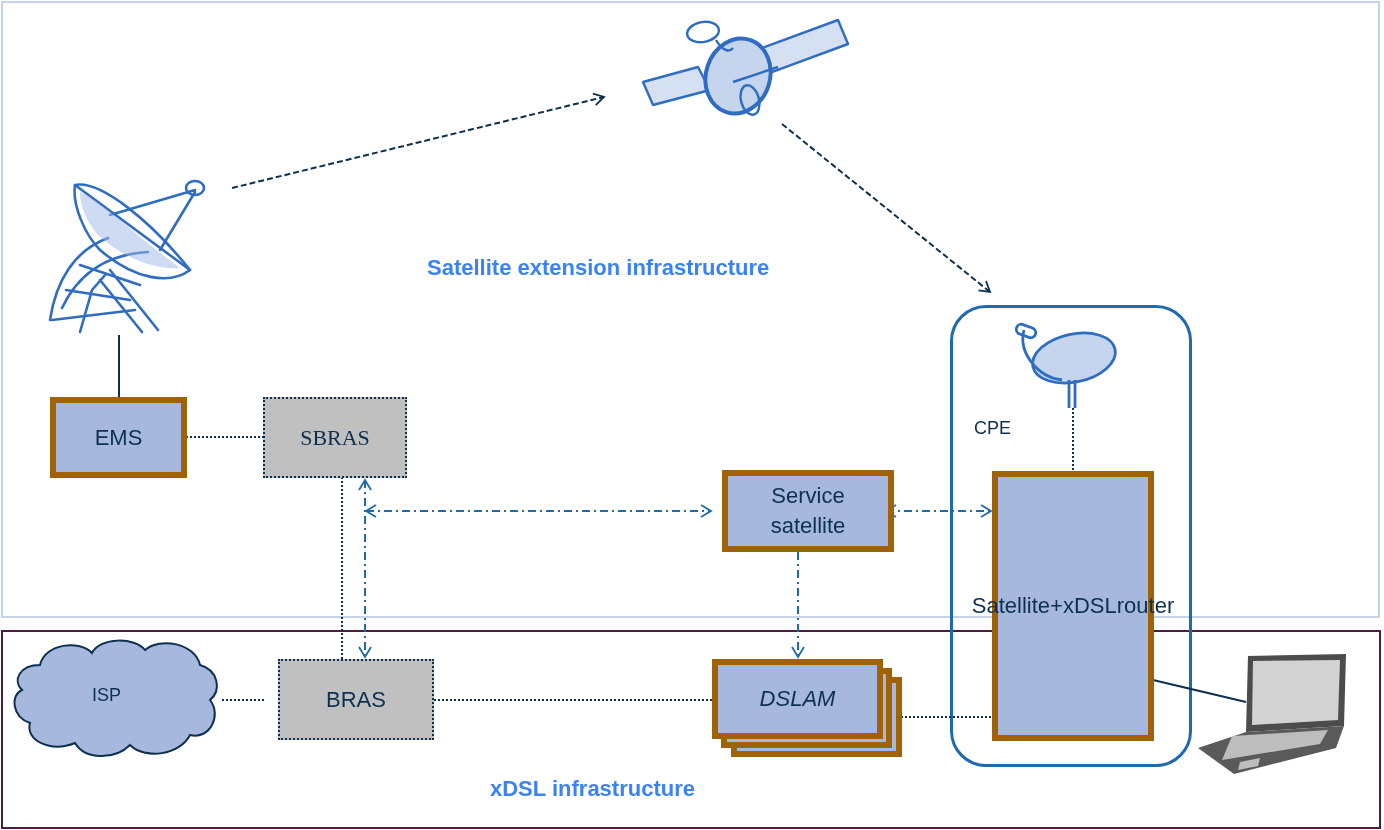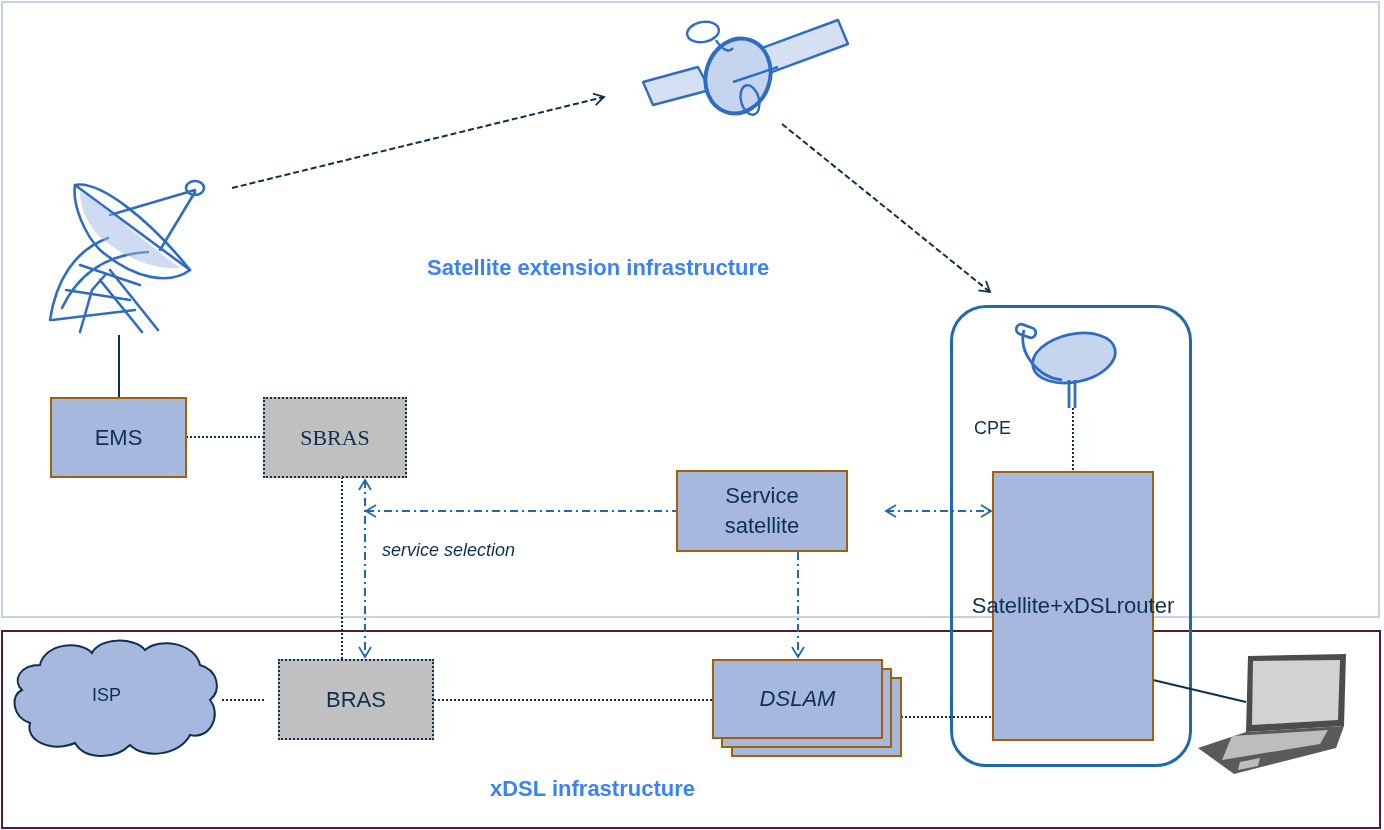--- a/index.html
+++ b/index.html
@@ -10,7 +10,7 @@
   .region-xdsl { left:1px; top:630px; width:1380px; height:199px; border:2px solid #4e1c3e; box-sizing:border-box; }
   .box { position:absolute; box-sizing:border-box; display:flex; align-items:center; justify-content:center;
          text-align:center; font-size:22px; color:#0d3050; line-height:30px; }
-  .blue { background:#a6b8de; border:2px solid #a16207; }
+  .blue { background:#a6b8de; border:6px solid #a16207; }
   .grey { background:#c0c0c0; border:2px dotted #0d3050; }
   .region-title { position:absolute; font-weight:bold; font-size:22px; color:#3b82f6; white-space:nowrap; }
   .cpe-frame { left:950px; top:305px; width:242px; height:462px; border:3px solid #1f6aad; border-radius:36px; box-sizing:border-box; }

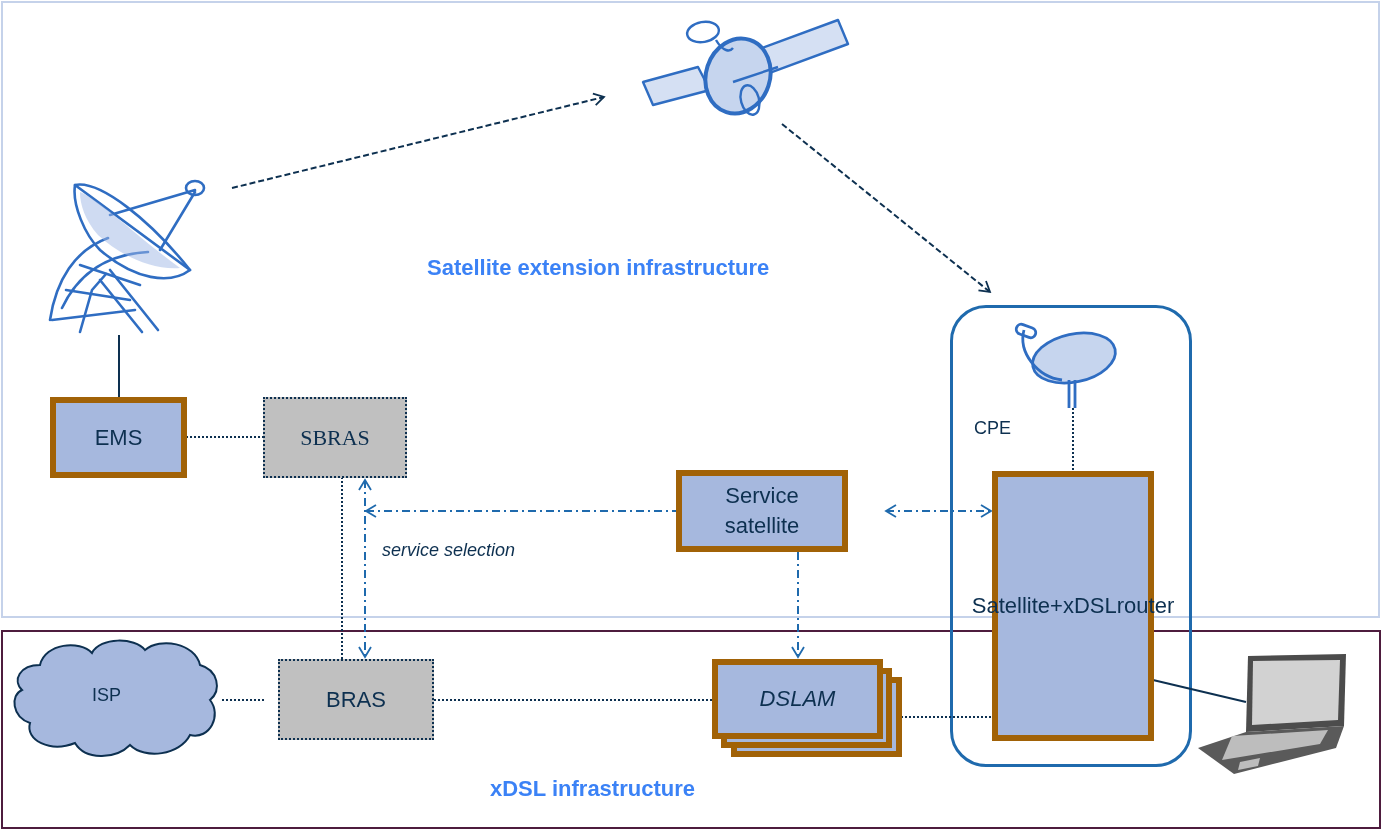--- a/index.html
+++ b/index.html
@@ -133,7 +133,7 @@
   <span>BRAS</span>
 </div>
 
-<div class="box blue" style="left:676px; top:470px; width:172px; height:82px; flex-direction:column;text-align:right;">
+<div class="box blue" style="left:722px; top:470px; width:172px; height:82px; flex-direction:column;text-align:right;">
   <span>Service</span>
   <span>satellite</span>
 </div>

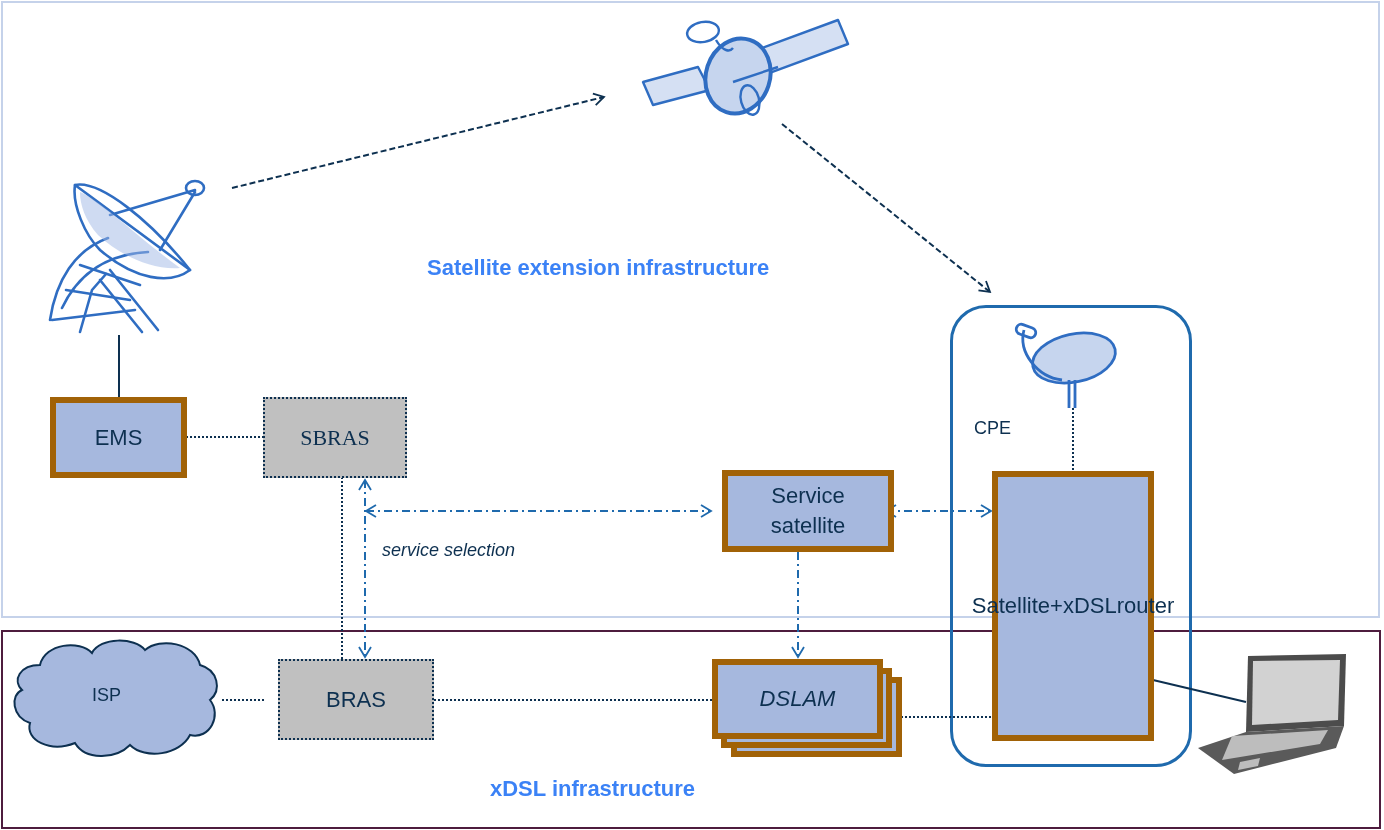--- a/index.html
+++ b/index.html
@@ -152,7 +152,6 @@
 </div>
 
 <div class="label italic" style="left:382px; top:536px;">
-  <div>service selection</div>
 </div>
 
 </body></html>

